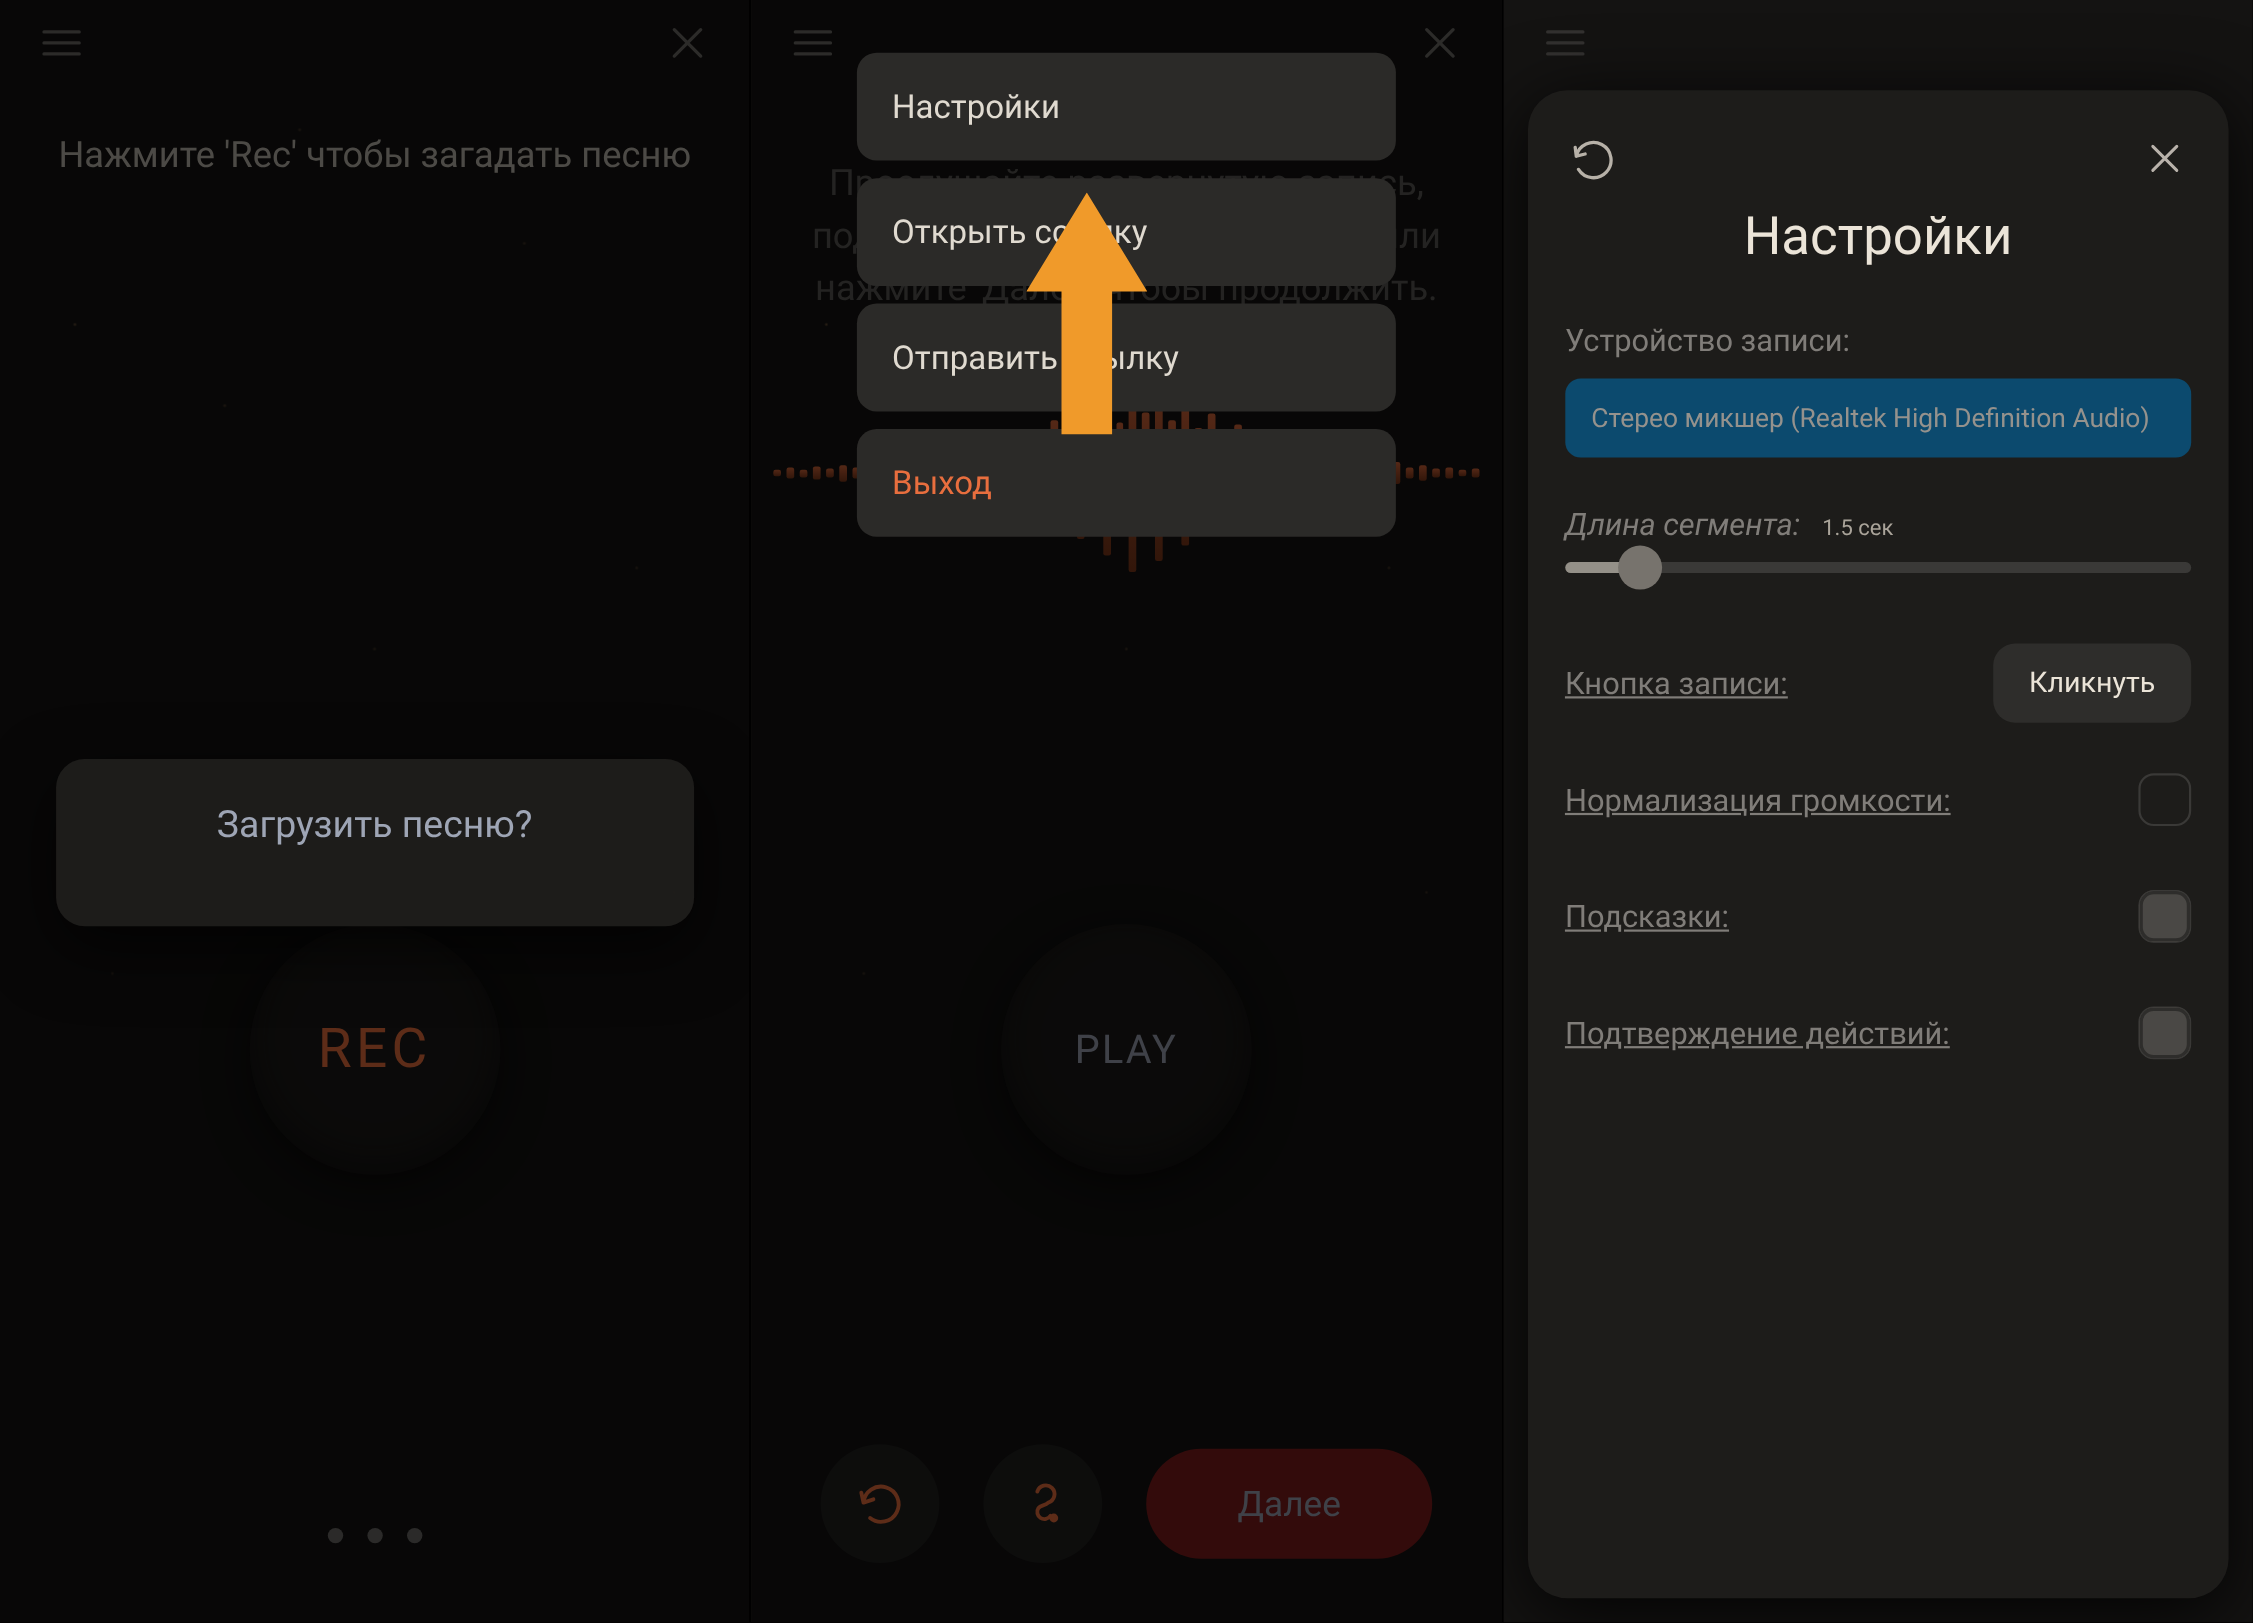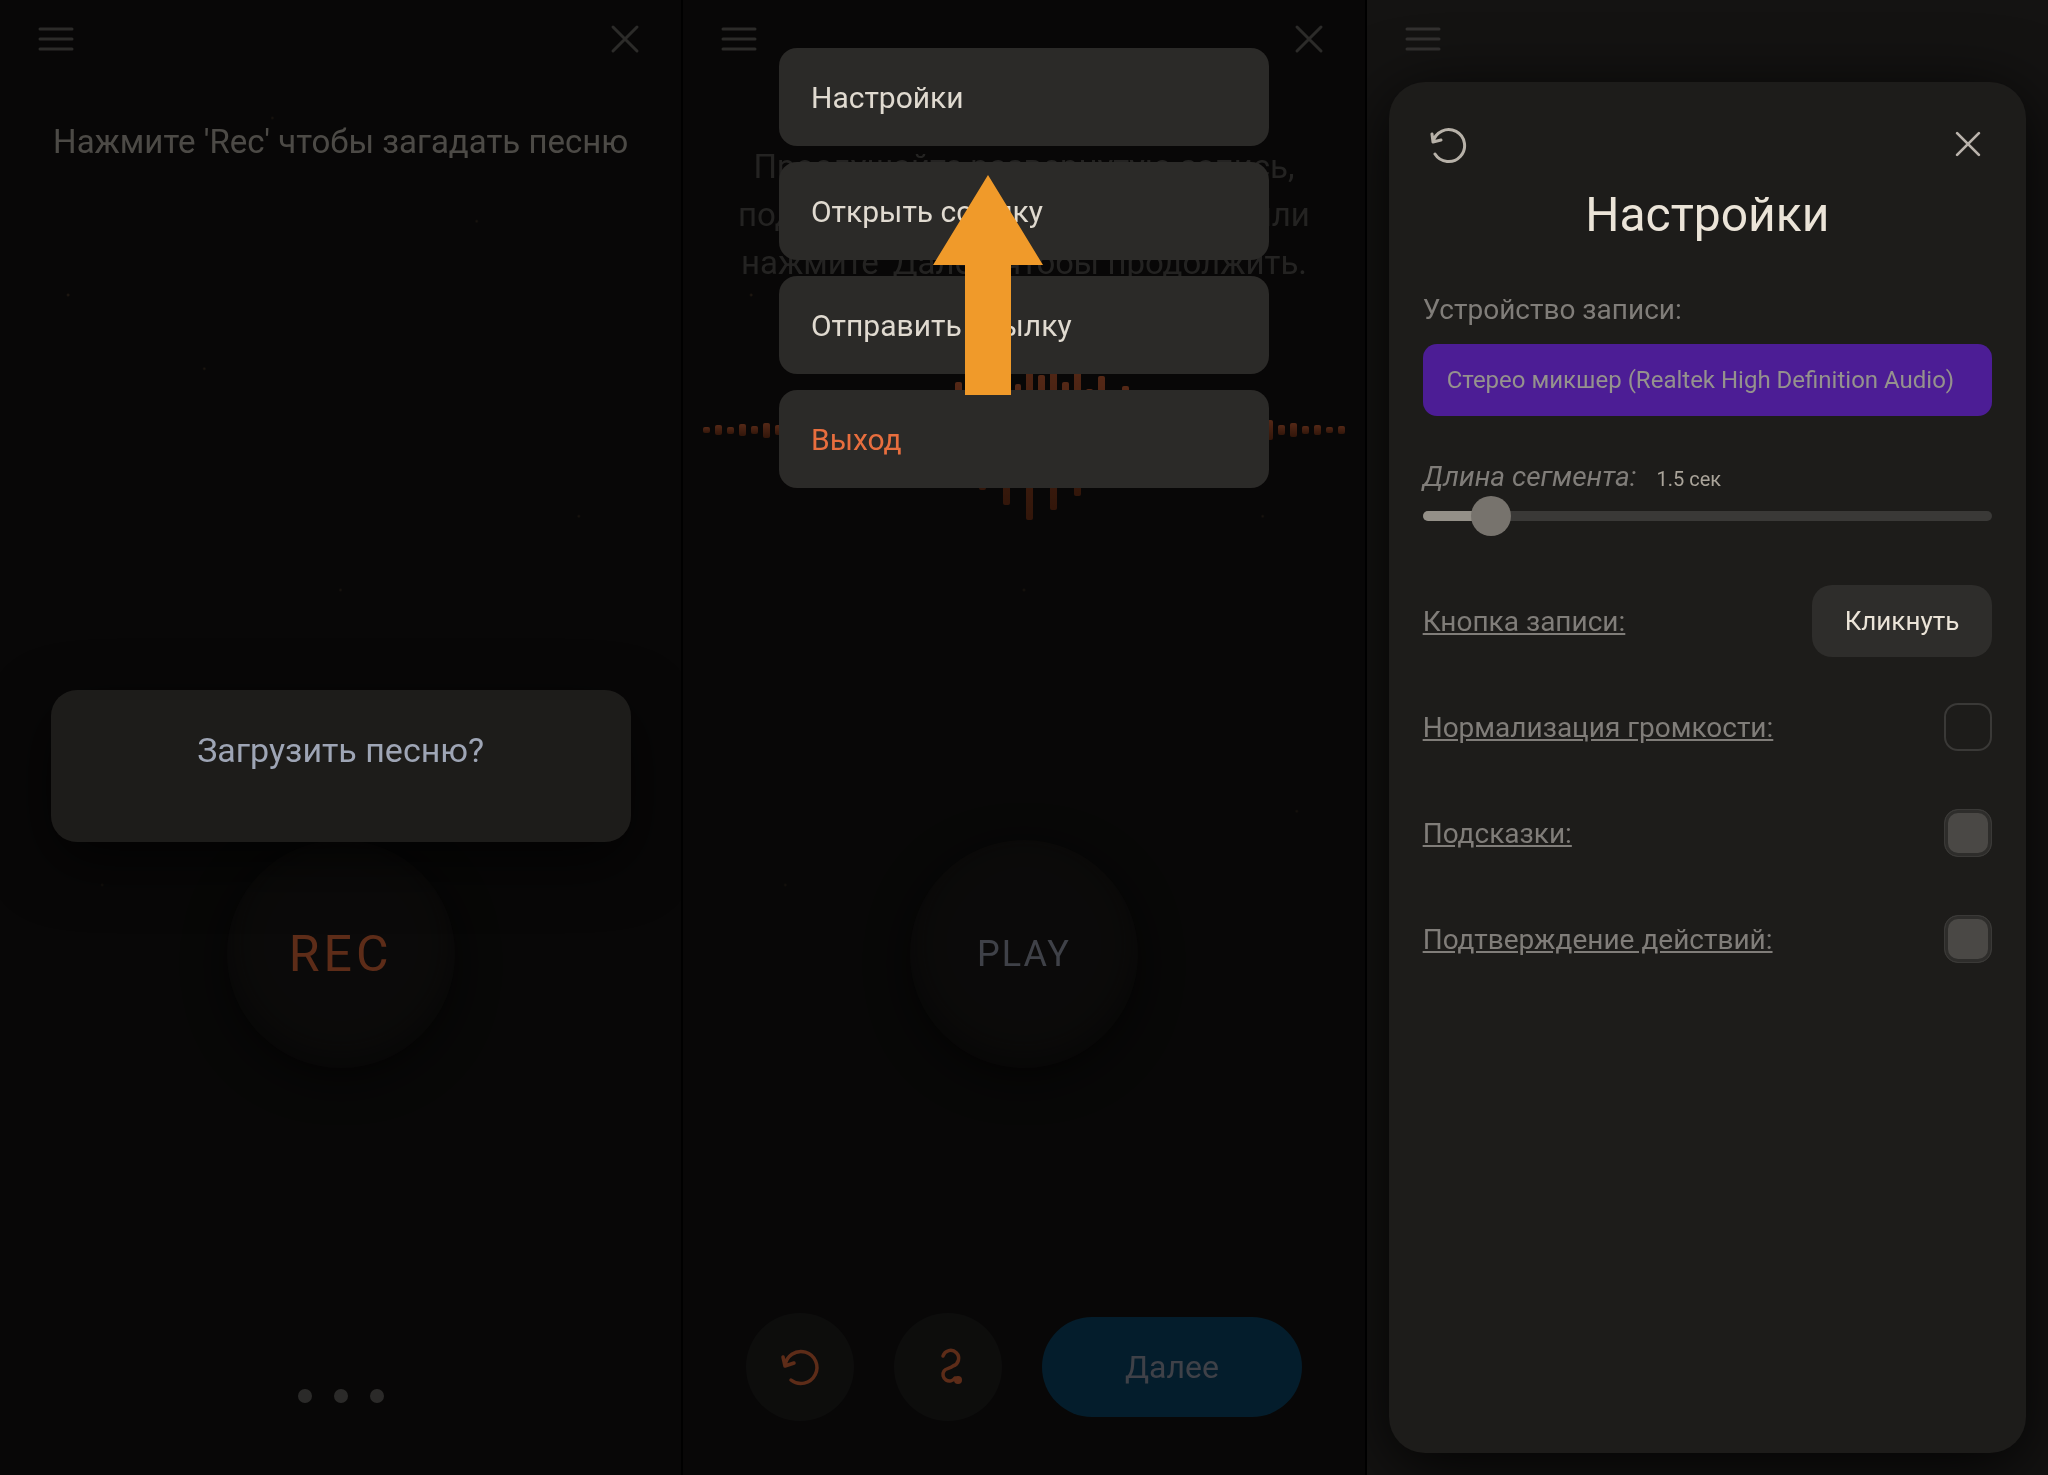--- a/index.html
+++ b/index.html
@@ -60,7 +60,7 @@
   .panel-top svg{width:40px;height:40px;stroke:#b7b1a8;fill:none;stroke-width:3;stroke-linecap:round;stroke-linejoin:round;}
   .panel h1{ color:#ebe4d8; font-size:48px; font-weight:400; text-align:center; margin:10px 0 50px;}
   .label{ color:#807d79; font-size:28px; margin-bottom:18px;}
-  .select{ background:#4c1d95; border-radius:14px; padding:22px 24px; color:#95928d; font-size:24px; margin-bottom:44px; cursor:pointer;}
+  .select{ background:#0c4a6e; border-radius:14px; padding:22px 24px; color:#95928d; font-size:24px; margin-bottom:44px; cursor:pointer;}
   .segrow{ display:flex; align-items:baseline; gap:20px; margin-bottom:18px;}
   .segrow .label{margin:0;font-style:italic;}
   .segval{ color:#aaa49a; font-size:20px;}

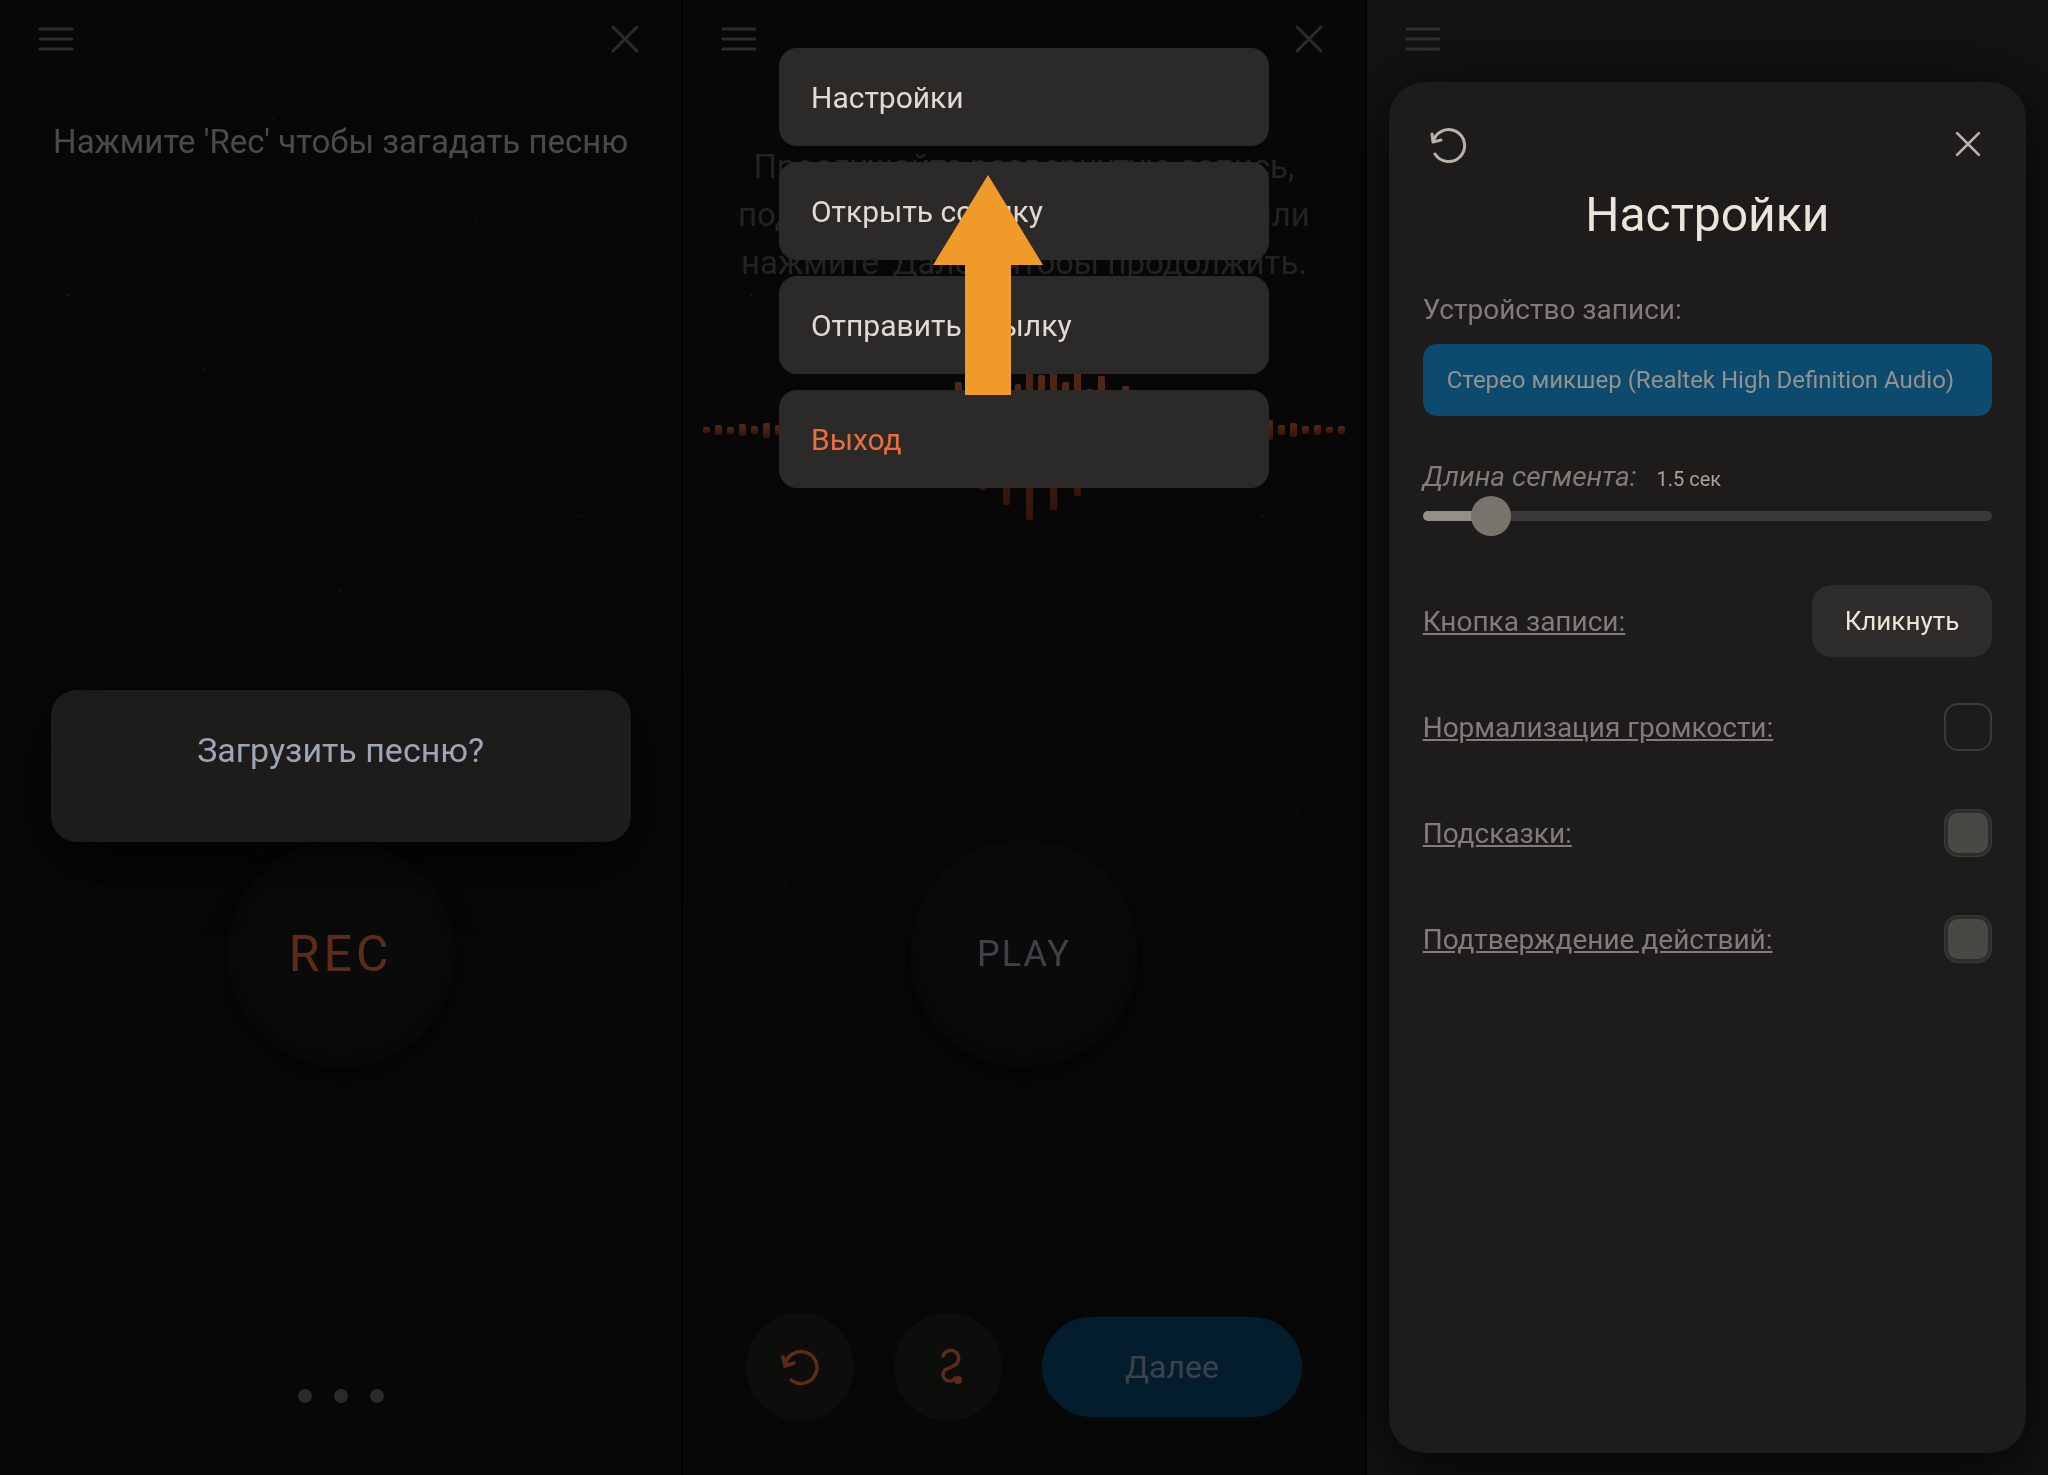--- a/index.html
+++ b/index.html
@@ -48,7 +48,7 @@
   .bottombar{ position:absolute; left:0; right:0; bottom:54px; display:flex; align-items:center; justify-content:center; gap:40px;}
   .roundbtn{ width:108px; height:108px; border-radius:50%; background:#222120; display:flex; align-items:center; justify-content:center; color:#e86e3e; cursor:pointer;}
   .roundbtn svg{width:46px;height:46px;fill:none;stroke:#e86e3e;stroke-width:3.5;stroke-linecap:round;stroke-linejoin:round;}
-  .nextbtn{ width:260px; height:100px; border-radius:50px; background:#0c4a6e; display:flex; align-items:center; justify-content:center; color:#9da3b3; font-size:32px; cursor:pointer;}
+  .nextbtn{ width:260px; height:100px; border-radius:50px; background:#7f1d1d; display:flex; align-items:center; justify-content:center; color:#9da3b3; font-size:32px; cursor:pointer;}
 
   .arrow{ position:absolute; z-index:40; left:250px; top:175px; width:110px; height:220px;}
 

